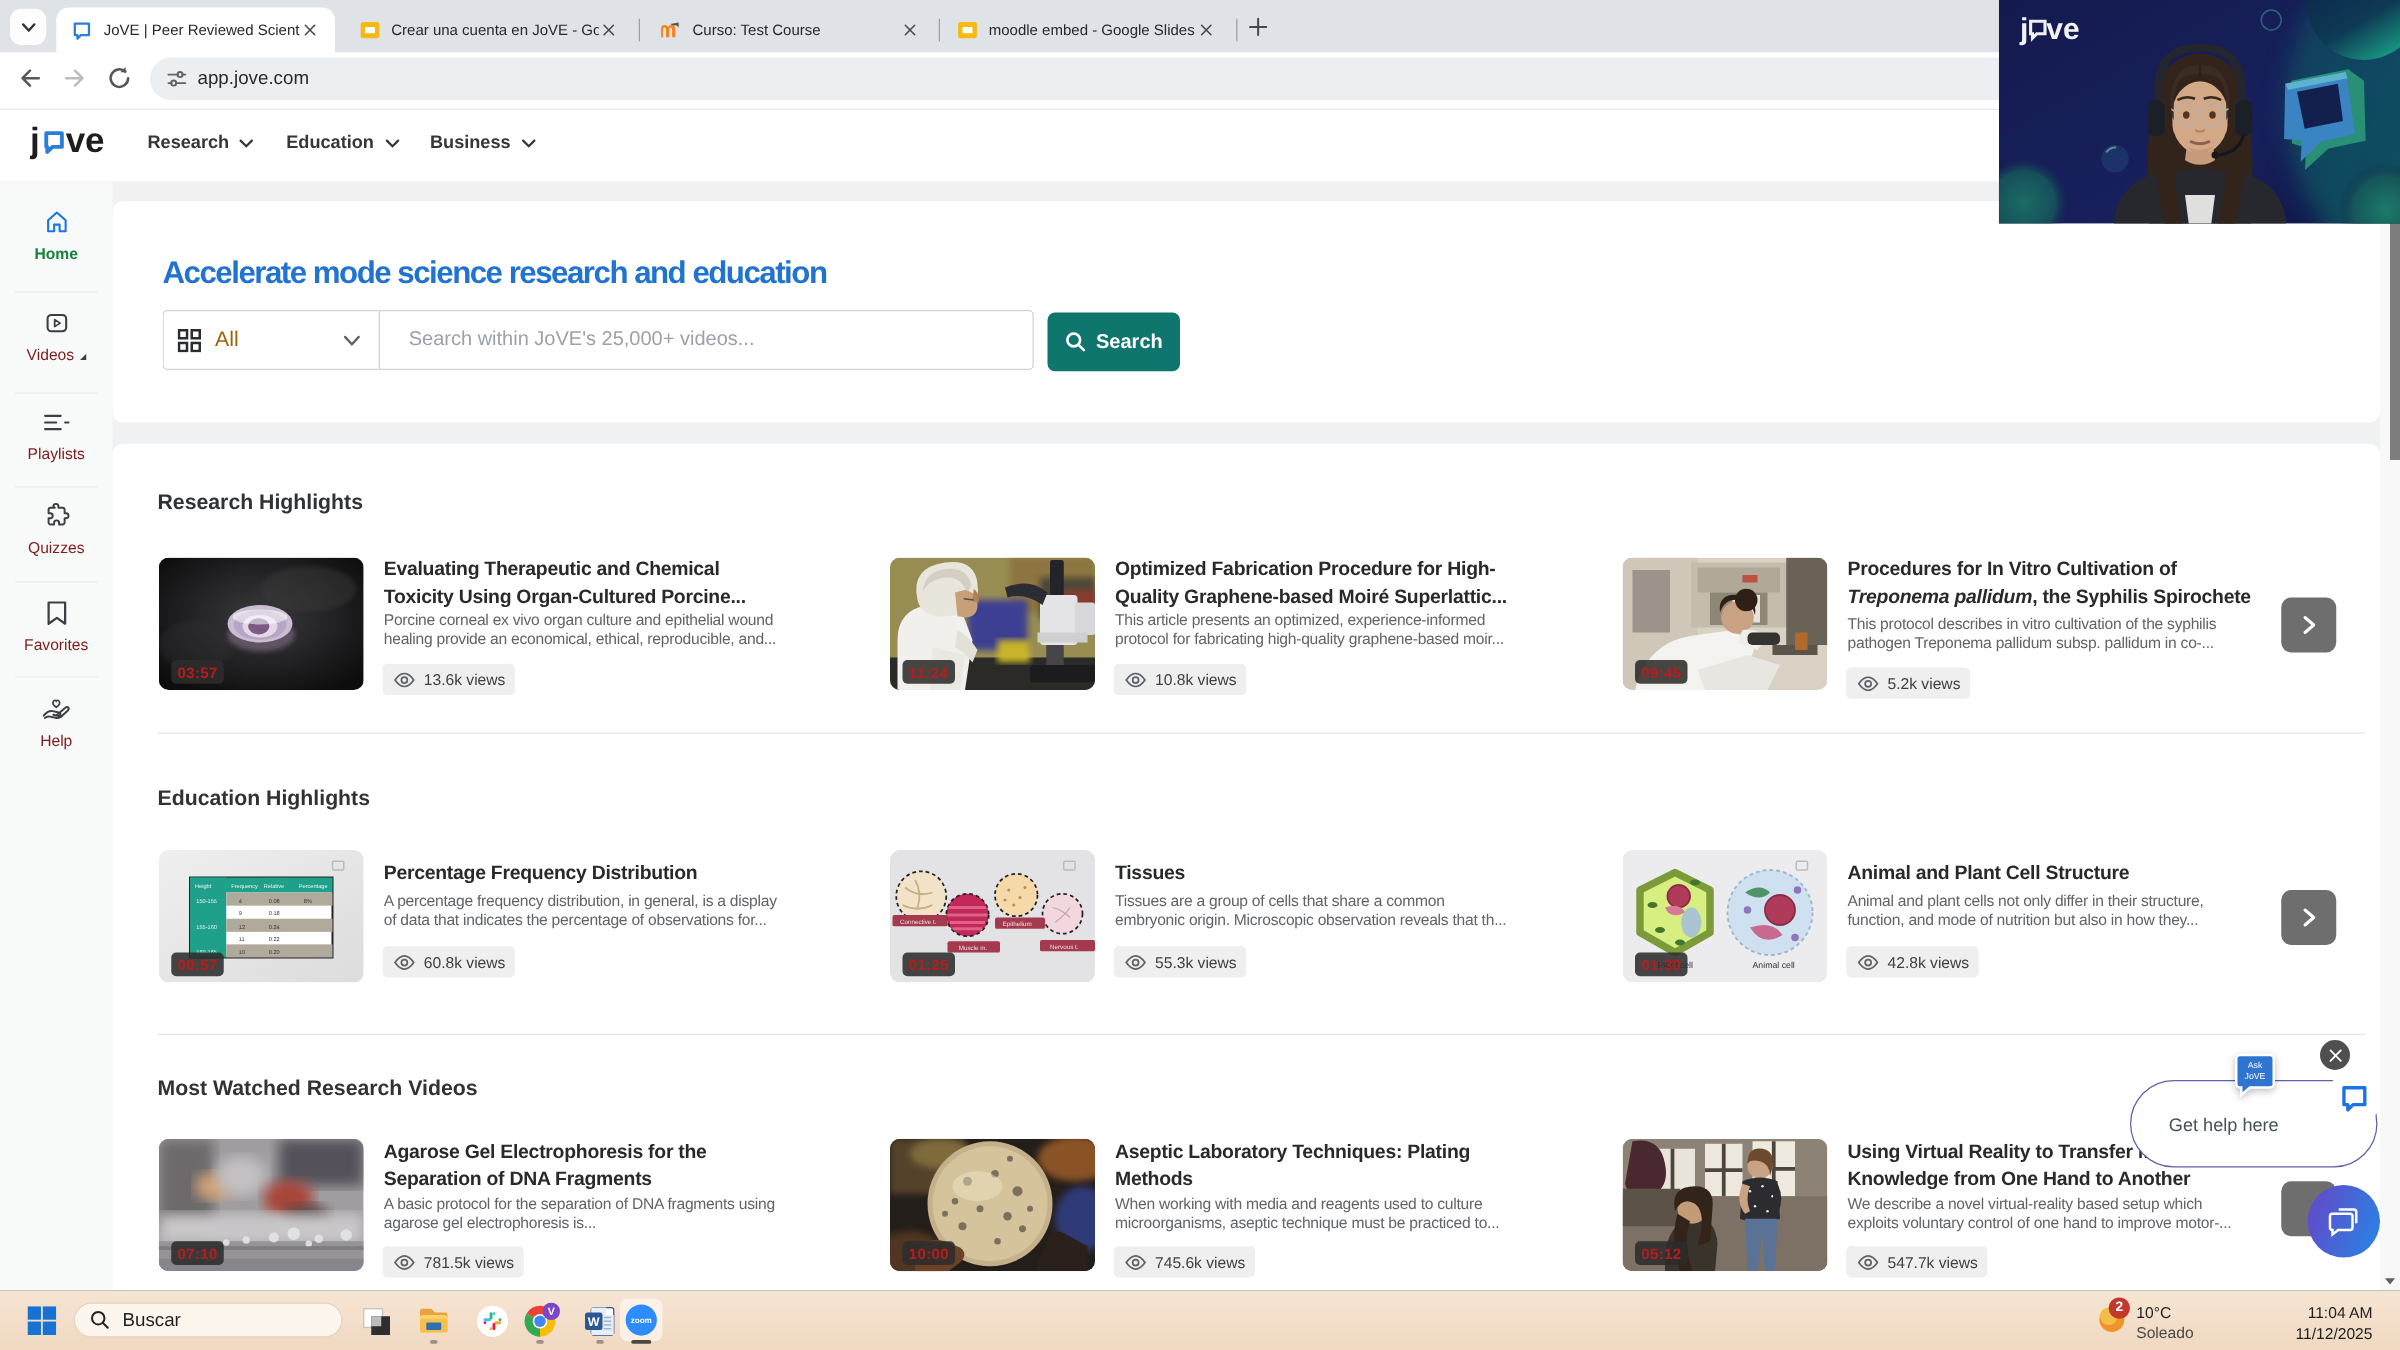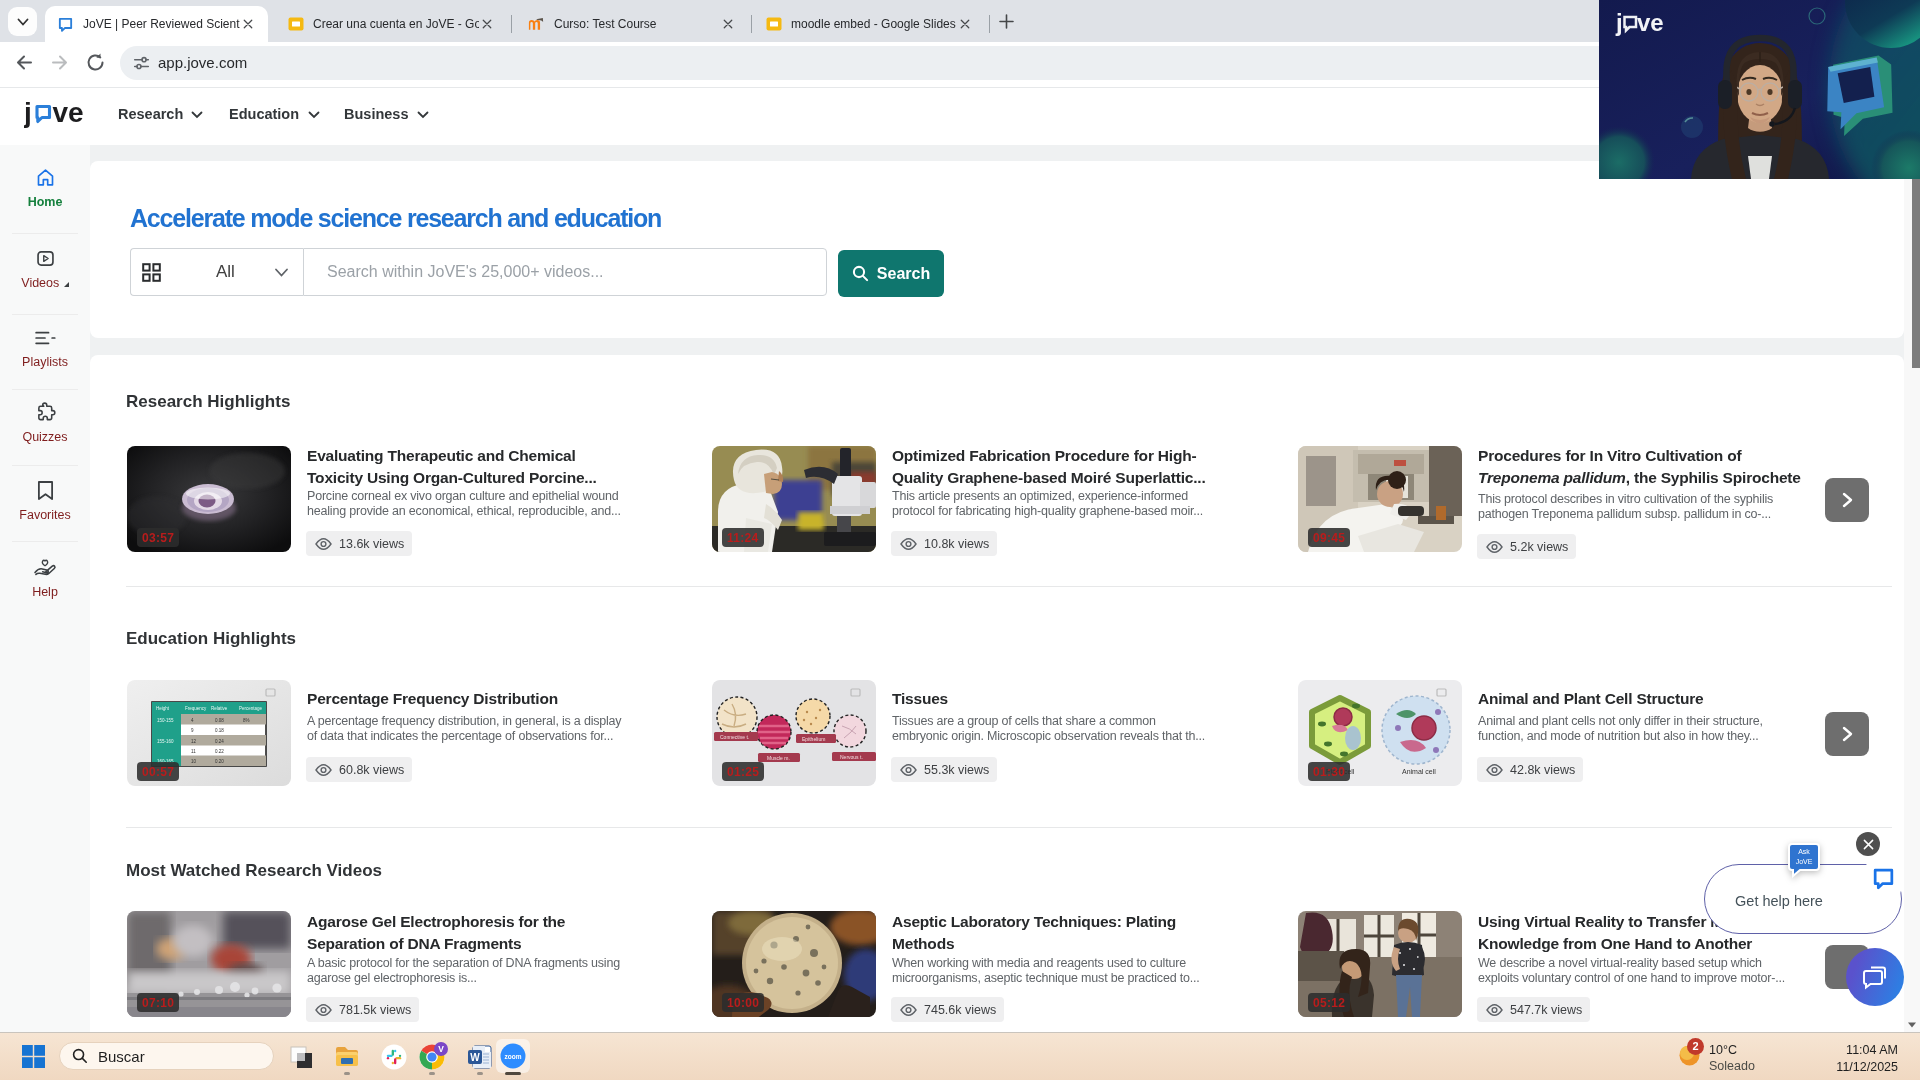--- a/index.html
+++ b/index.html
@@ -235,7 +235,7 @@
         <rect x="11.4" y="11.4" width="6.4" height="6.4"></rect>
       </g>
     </svg>
-  <div class="abs" style="left:172px; top:262px; font-size:17px; color:#404040;margin-left:44px;">All</div>
+  <div class="abs" style="left:172px; top:262px; font-size:17px; color:#a16207;">All</div>
   <svg class="abs" style="left:274px; top:267px;" width="15" height="11" viewBox="0 0 15 11">
       <path d="M2 2.5 L7.5 8.5 L13 2.5" stroke="#5f6368" stroke-width="1.8" fill="none" stroke-linecap="round"></path>
     </svg>

